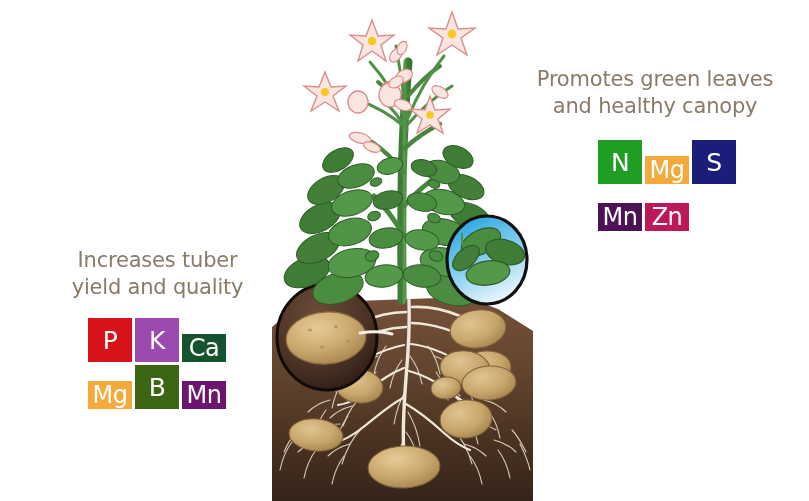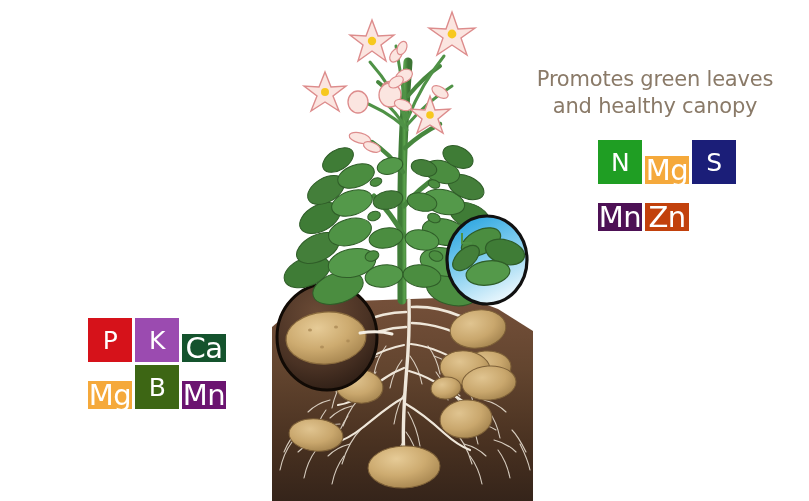--- a/index.html
+++ b/index.html
@@ -55,7 +55,7 @@
     letter-spacing: -0.5px;
     user-select: none;
   }
-  .tile.two-char { font-size: 29px; margin-top: 16px; }
+  .tile.two-char { font-size: 24px; margin-top: 16px; }
 
   
   #illustration {

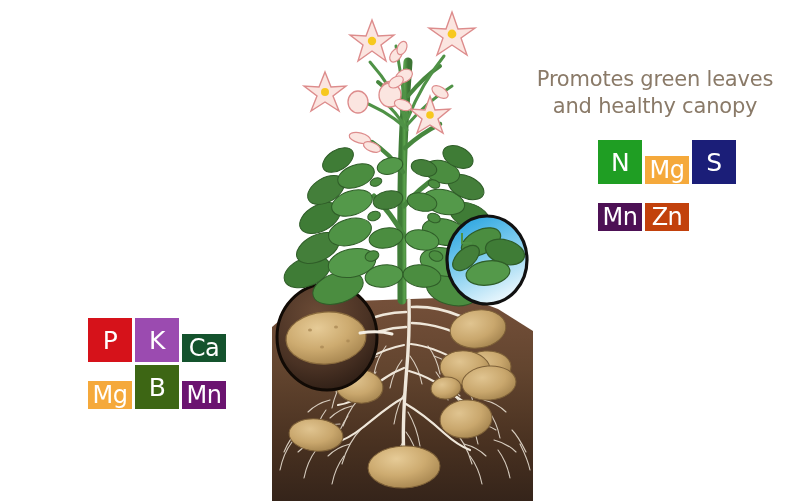--- a/index.html
+++ b/index.html
@@ -358,7 +358,7 @@
     <div class="tile two-char" style="background:#4d1155">
         <span>Mn</span>
       </div>
-    <div class="tile two-char" style="background:#c2410c">
+    <div class="tile two-char" style="background:#be185d">
         <span>Zn</span>
       </div>
   </div>

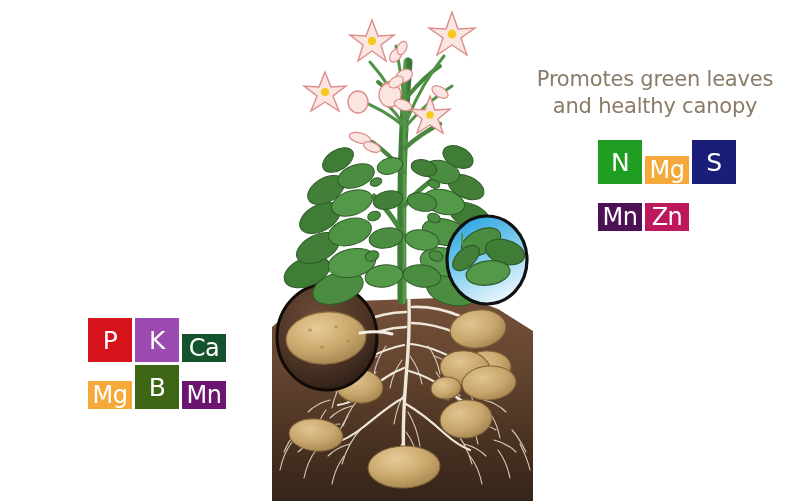--- a/index.html
+++ b/index.html
@@ -363,6 +363,8 @@
       </div>
   </div>
 
+  <div class="callout-text" id="callout-left-text">Increases tuber
+yield and quality</div>
 
   <div class="tile-grid" id="tiles-left">
     <div class="tile" style="background:#d6121a">

